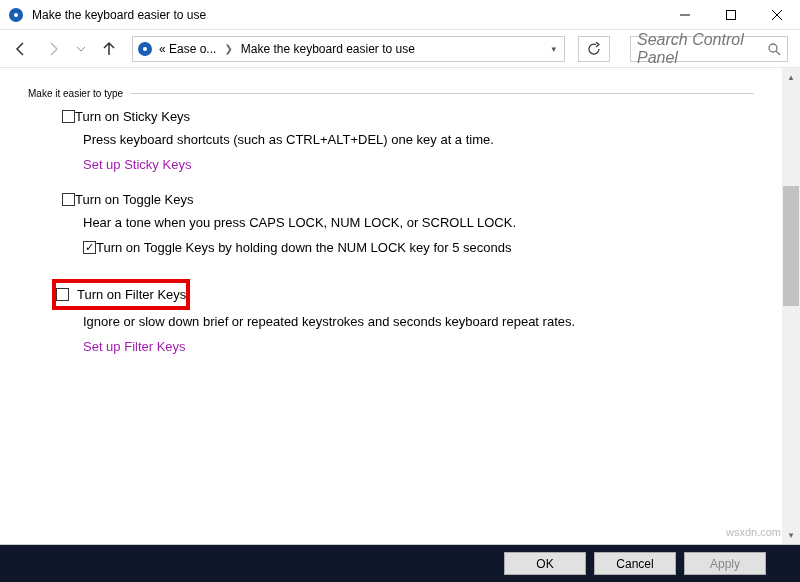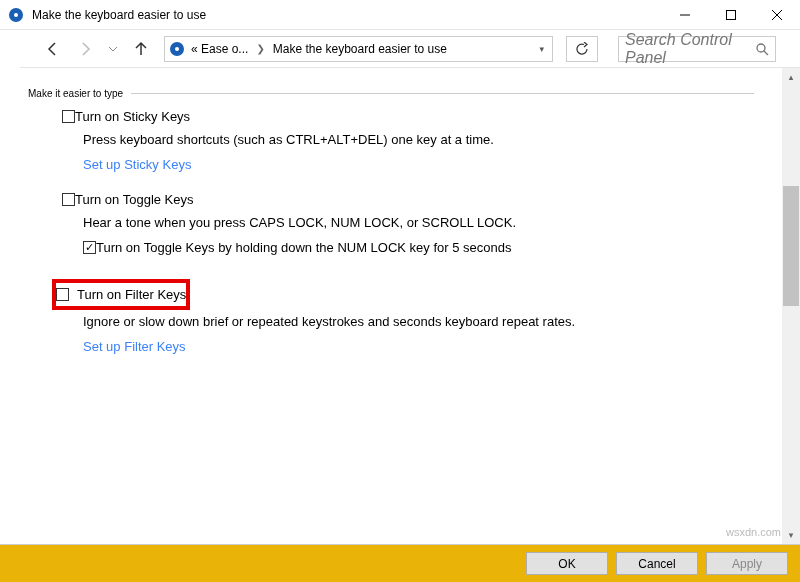--- a/index.html
+++ b/index.html
@@ -12,7 +12,7 @@
     .win-btn { width: 46px; display: flex; align-items: center; justify-content: center; }
     .win-btn svg { width: 10px; height: 10px; }
     
-    .navbar { height: 38px; display: flex; align-items: center; padding: 0 24px; gap: 14px; border-bottom: 1px solid #e5e5e5; margin-left: 20px; }
+    .navbar { height: 38px; display: flex; align-items: center; padding: 0 12px; gap: 14px; border-bottom: 1px solid #e5e5e5; }
     .nav-arrow { width: 18px; height: 18px; display: flex; align-items: center; justify-content: center; color: #888; }
     .nav-arrow.enabled { color: #333; }
     .nav-arrow.small { width: 10px; }

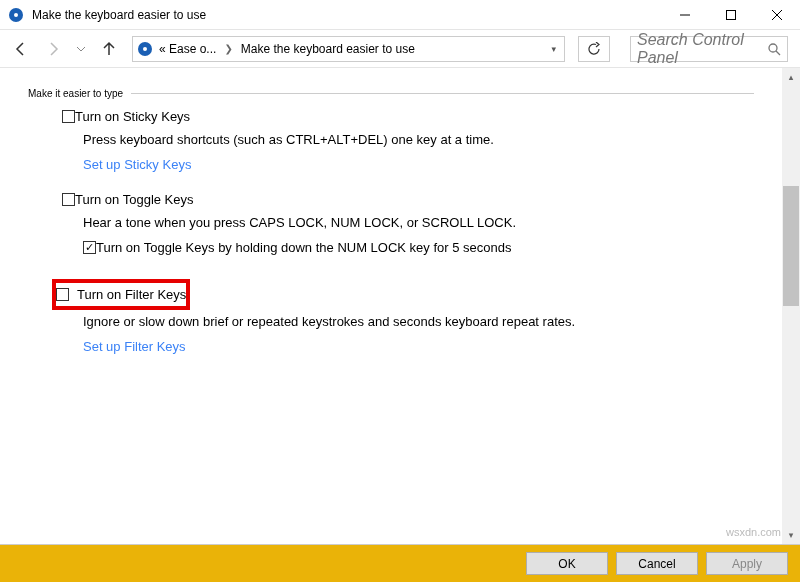--- a/index.html
+++ b/index.html
@@ -42,7 +42,7 @@
     .chk.checked::after { content: '✓'; font-size: 11px; line-height: 1; color: #000; }
     .desc { padding-left: 21px; margin-bottom: 10px; color: #000; }
     .sub-opt { padding-left: 21px; margin-bottom: 10px; }
-    .link { color: #3b82f6; padding-left: 21px; cursor: pointer; margin-bottom: 6px; display: inline-block; }
+    .link { color: #a21caf; padding-left: 21px; cursor: pointer; margin-bottom: 6px; display: inline-block; }
     
     .highlight { border: 4px solid #e60000; padding: 4px 0; margin-left: -10px; margin-bottom: 4px; display: inline-flex; align-items: center; gap: 8px; }
     

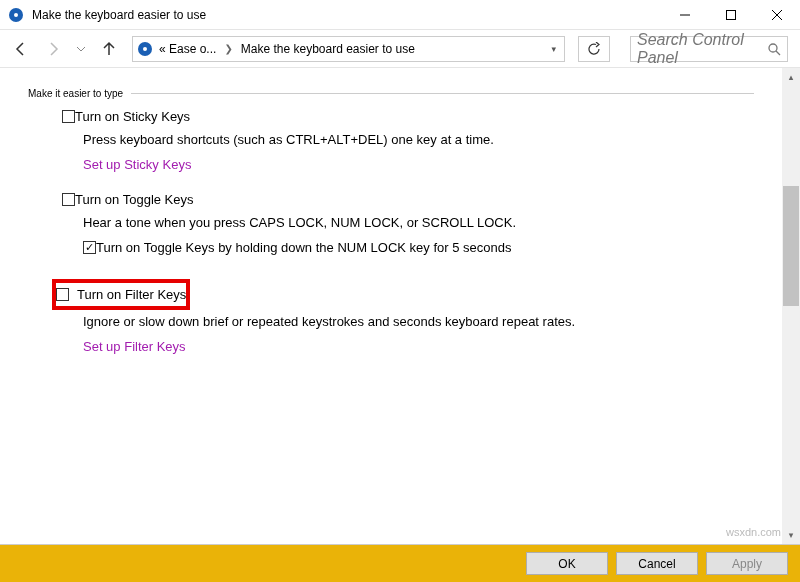--- a/index.html
+++ b/index.html
@@ -50,7 +50,7 @@
     .scroll-arrow { height: 18px; display: flex; align-items: center; justify-content: center; color: #666; font-size: 9px; }
     .scroll-thumb { position: absolute; right: 1px; top: 118px; width: 16px; height: 120px; background: #c2c2c2; }
     
-    .footer { position: absolute; bottom: 0; left: 0; right: 0; height: 38px; border-top: 1px solid #ccc; display: flex; align-items: center; justify-content: flex-end; padding-right: 12px; gap: 8px; background: #eab308; }
+    .footer { position: absolute; bottom: 0; left: 0; right: 0; height: 38px; border-top: 1px solid #ccc; display: flex; align-items: center; justify-content: flex-end; padding-right: 34px; gap: 8px; background: #0f172a; }
     .btn { width: 82px; height: 23px; border: 1px solid #adadad; background: #e1e1e1; font-size: 12px; display: flex; align-items: center; justify-content: center; }
     .btn.disabled { color: #888; }
     

